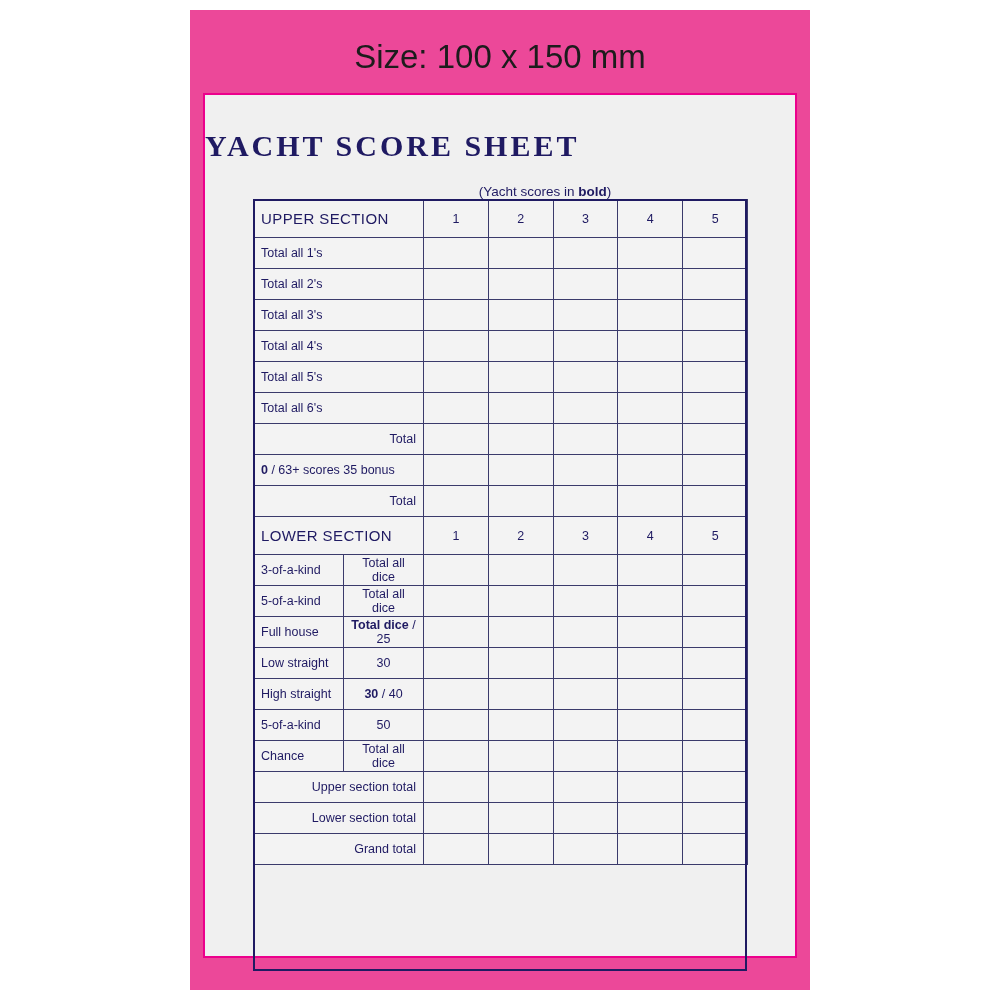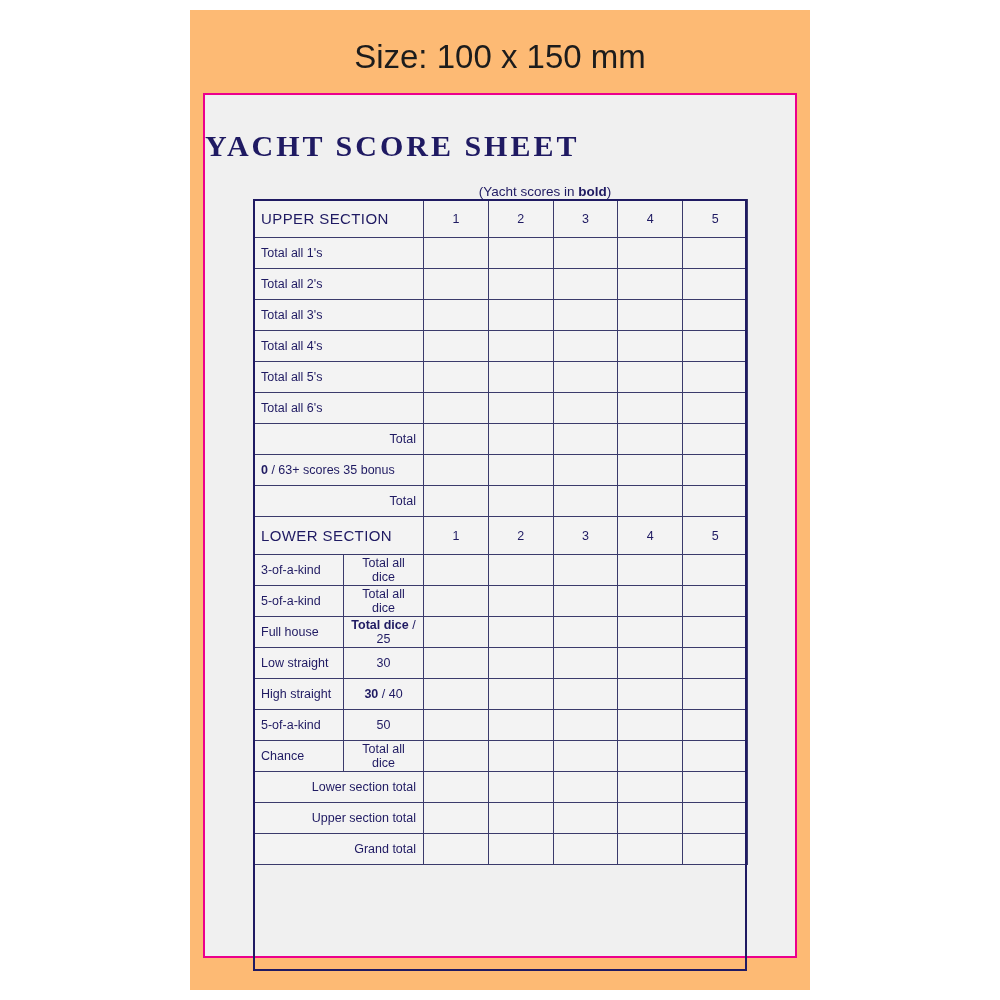--- a/index.html
+++ b/index.html
@@ -19,7 +19,7 @@
     top: 10px;
     width: 620px;
     height: 980px;
-    background: #fdba74;
+    background: #ec4899;
   }
   .size-label {
     position: absolute;

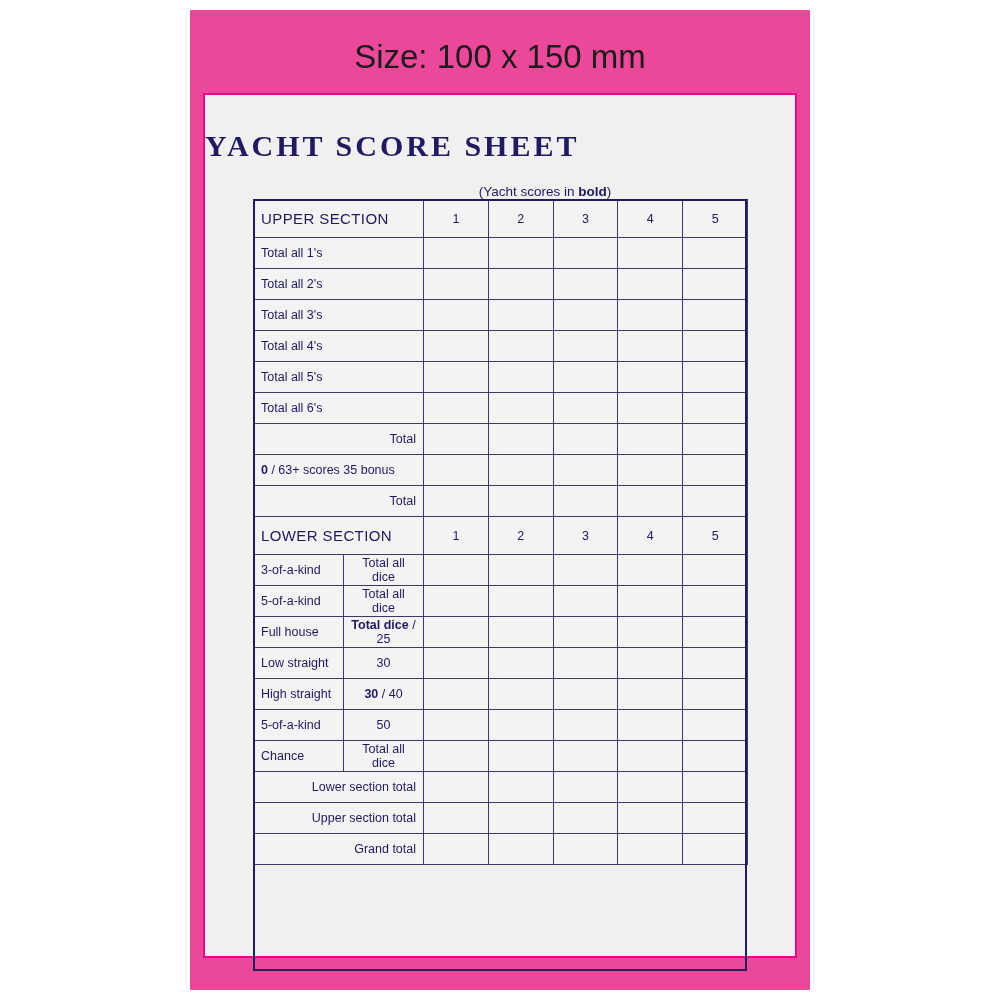--- a/index.html
+++ b/index.html
@@ -290,15 +290,15 @@
       </tr>
 
       <tr>
+        <td class="rlbl" colspan="2">Upper section total</td>
+        <td class="shade"></td>
+        <td class="shade"></td>
+        <td class="shade"></td>
+        <td class="shade"></td>
+        <td class="shade"></td>
+      </tr>
+      <tr>
         <td class="rlbl" colspan="2">Lower section total</td>
-        <td class="shade"></td>
-        <td class="shade"></td>
-        <td class="shade"></td>
-        <td class="shade"></td>
-        <td class="shade"></td>
-      </tr>
-      <tr>
-        <td class="rlbl" colspan="2">Upper section total</td>
         <td class="shade"></td>
         <td class="shade"></td>
         <td class="shade"></td>

